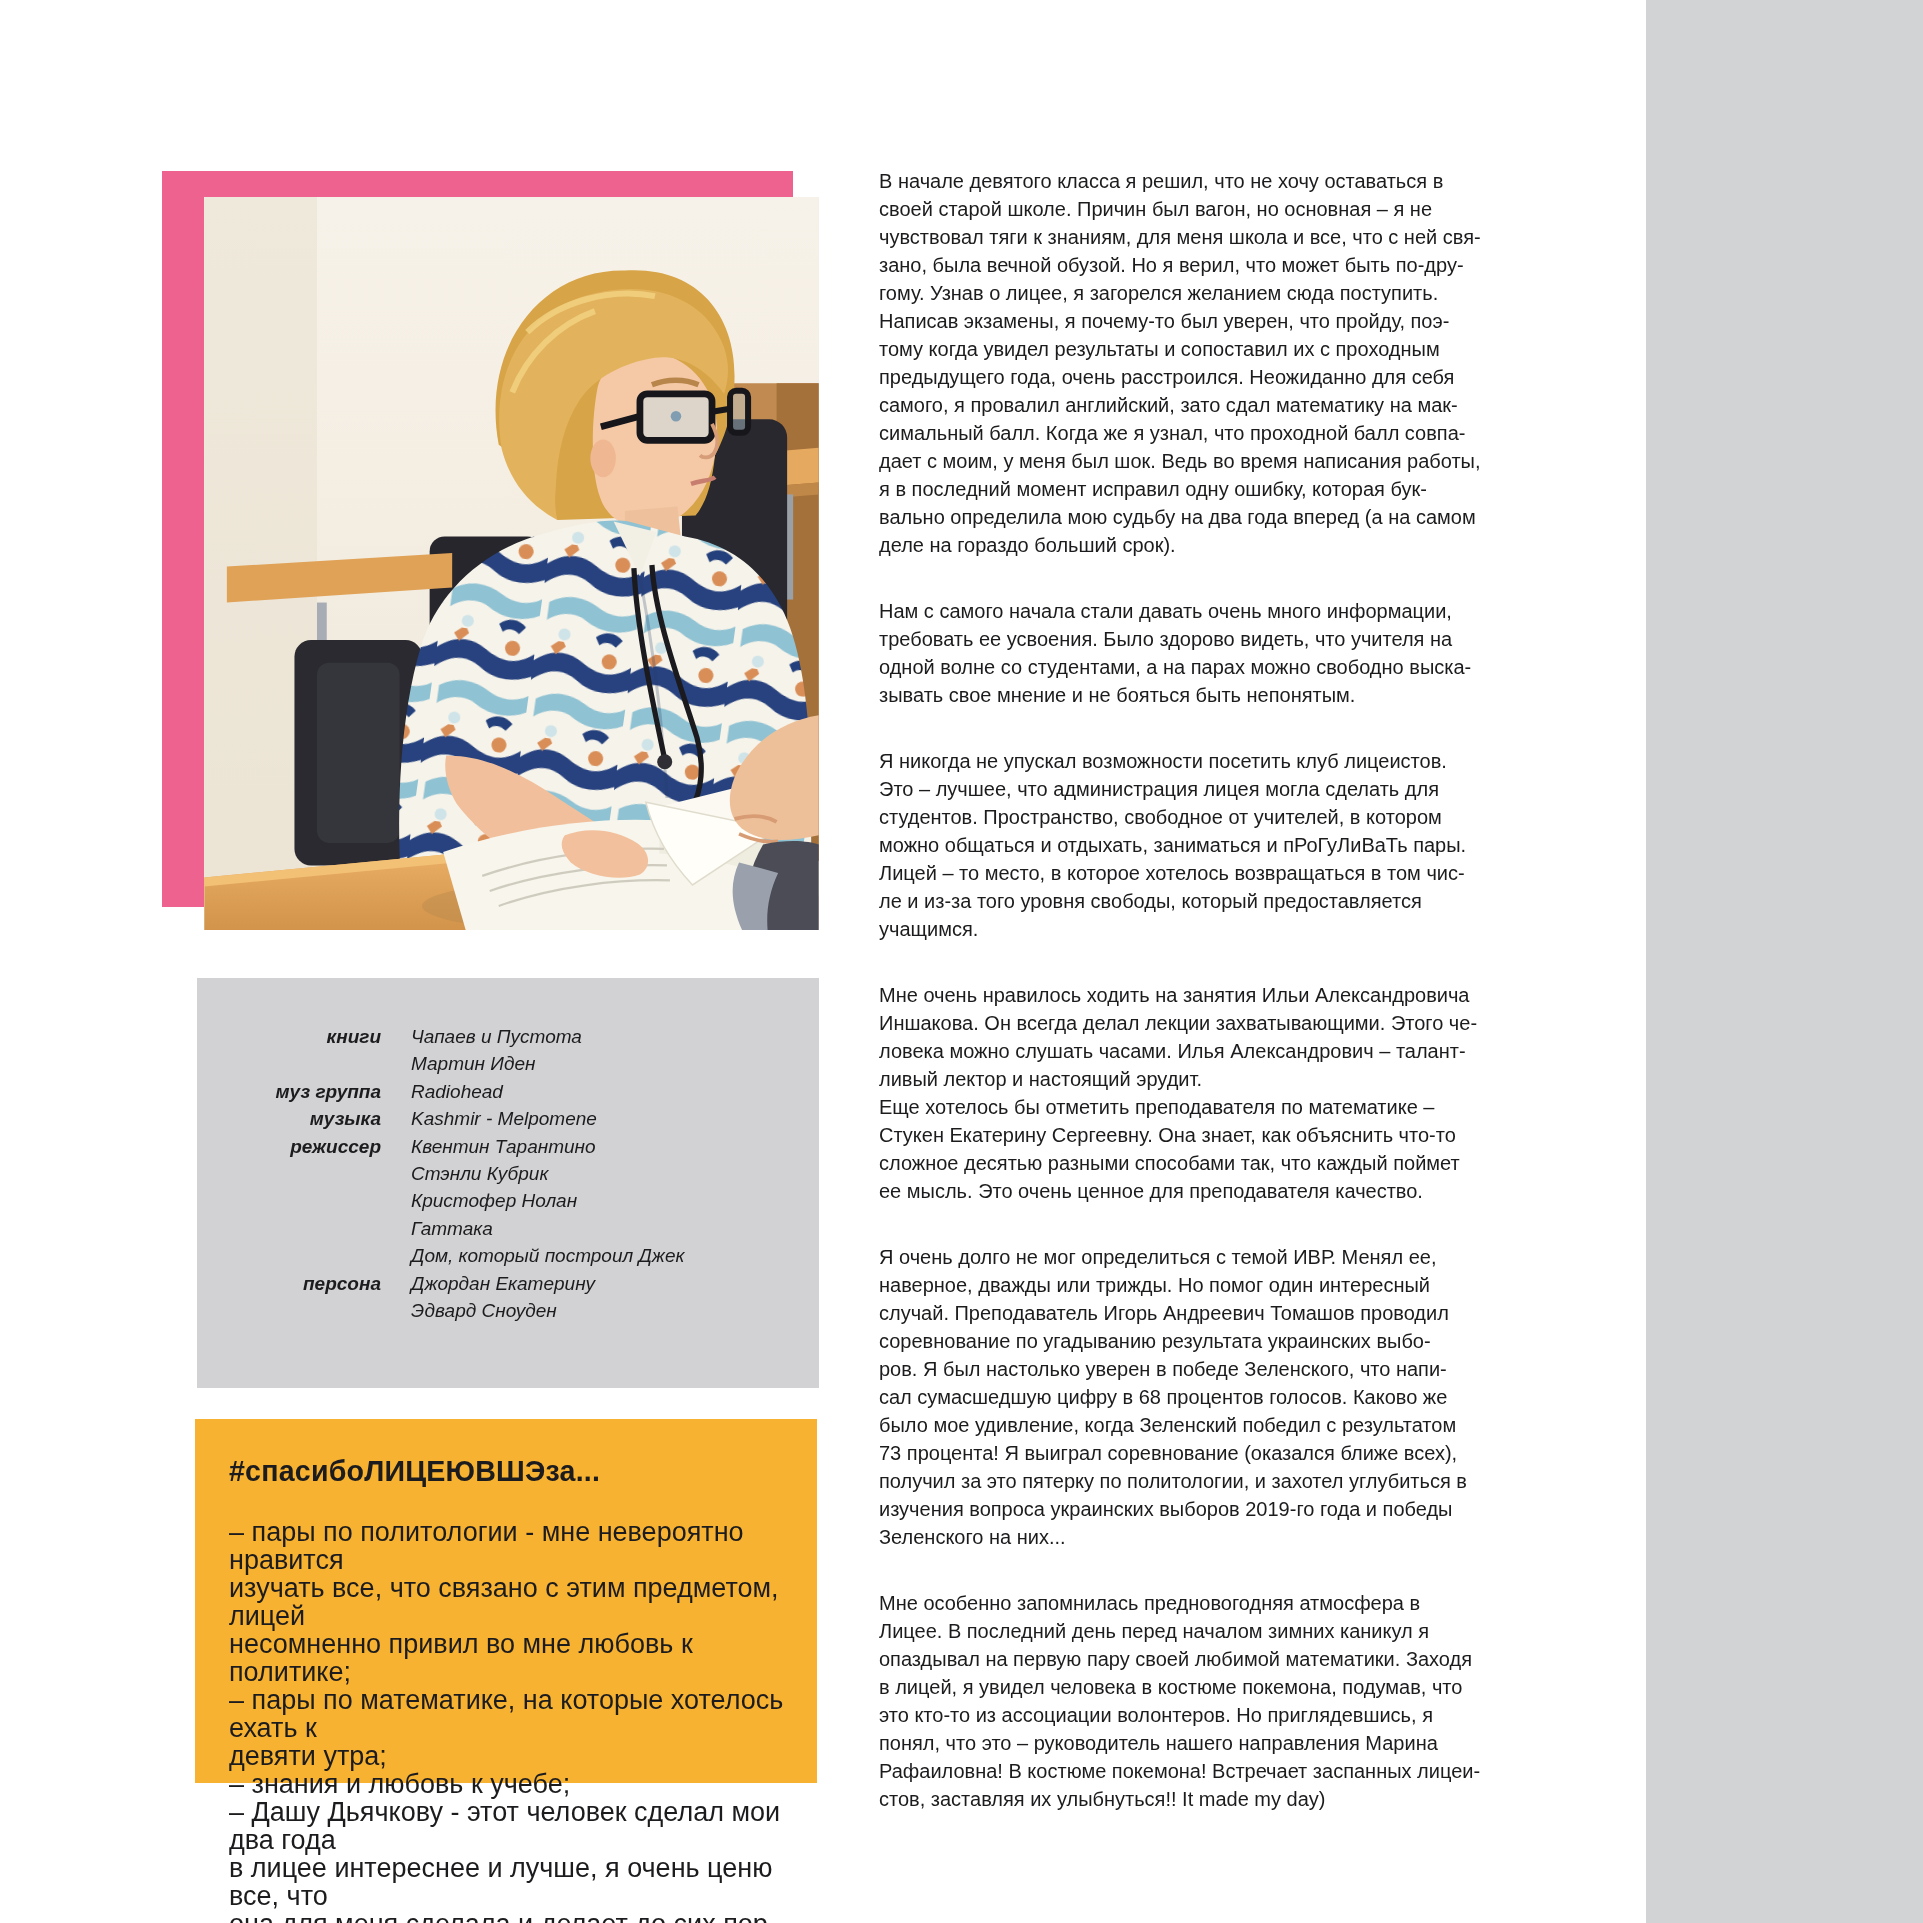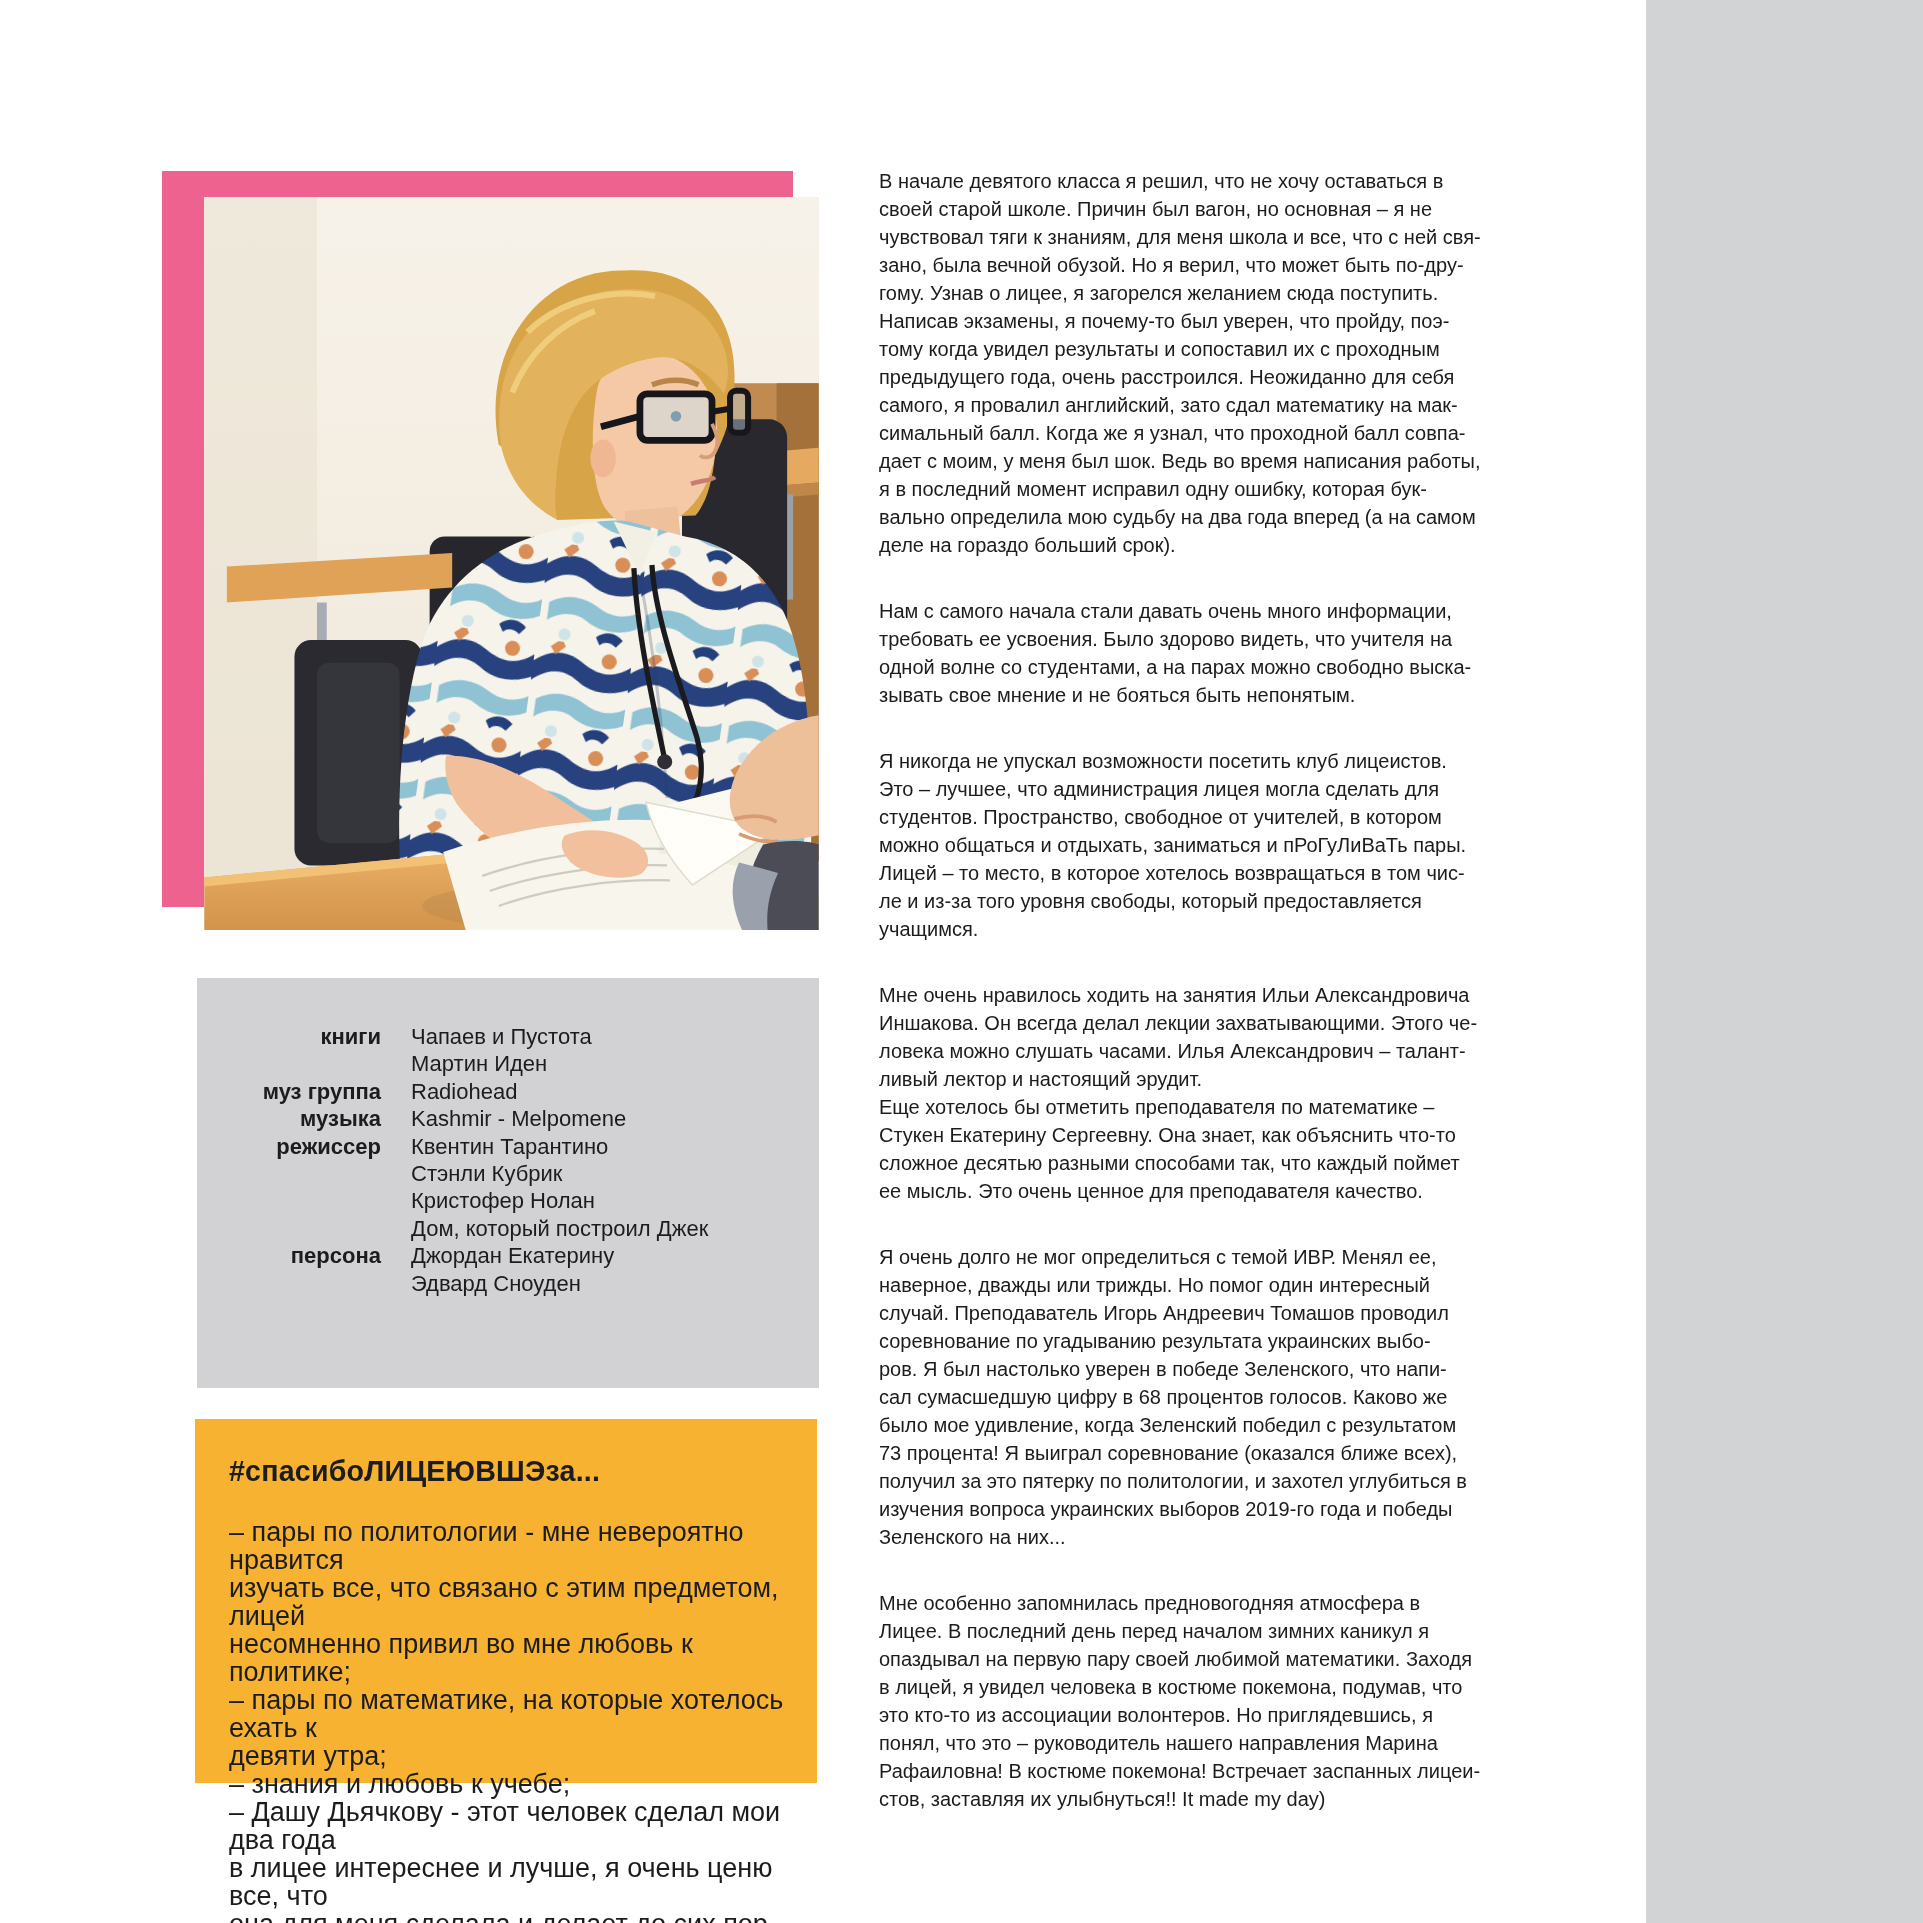--- a/index.html
+++ b/index.html
@@ -21,7 +21,7 @@
     left:197px;top:978px;width:622px;height:410px;background:#d2d2d4;
     box-sizing:border-box;padding:45px 22.5px 0 0;
   }
-  .irow{display:flex;font-size:22px;line-height:27.4px;}
+  .irow{display:flex;font-size:19px;line-height:27.4px;font-style:italic;}
   .ilabel{width:184px;text-align:right;font-weight:bold;flex:0 0 auto;}
   .ival{padding-left:30px;white-space:nowrap;}
   

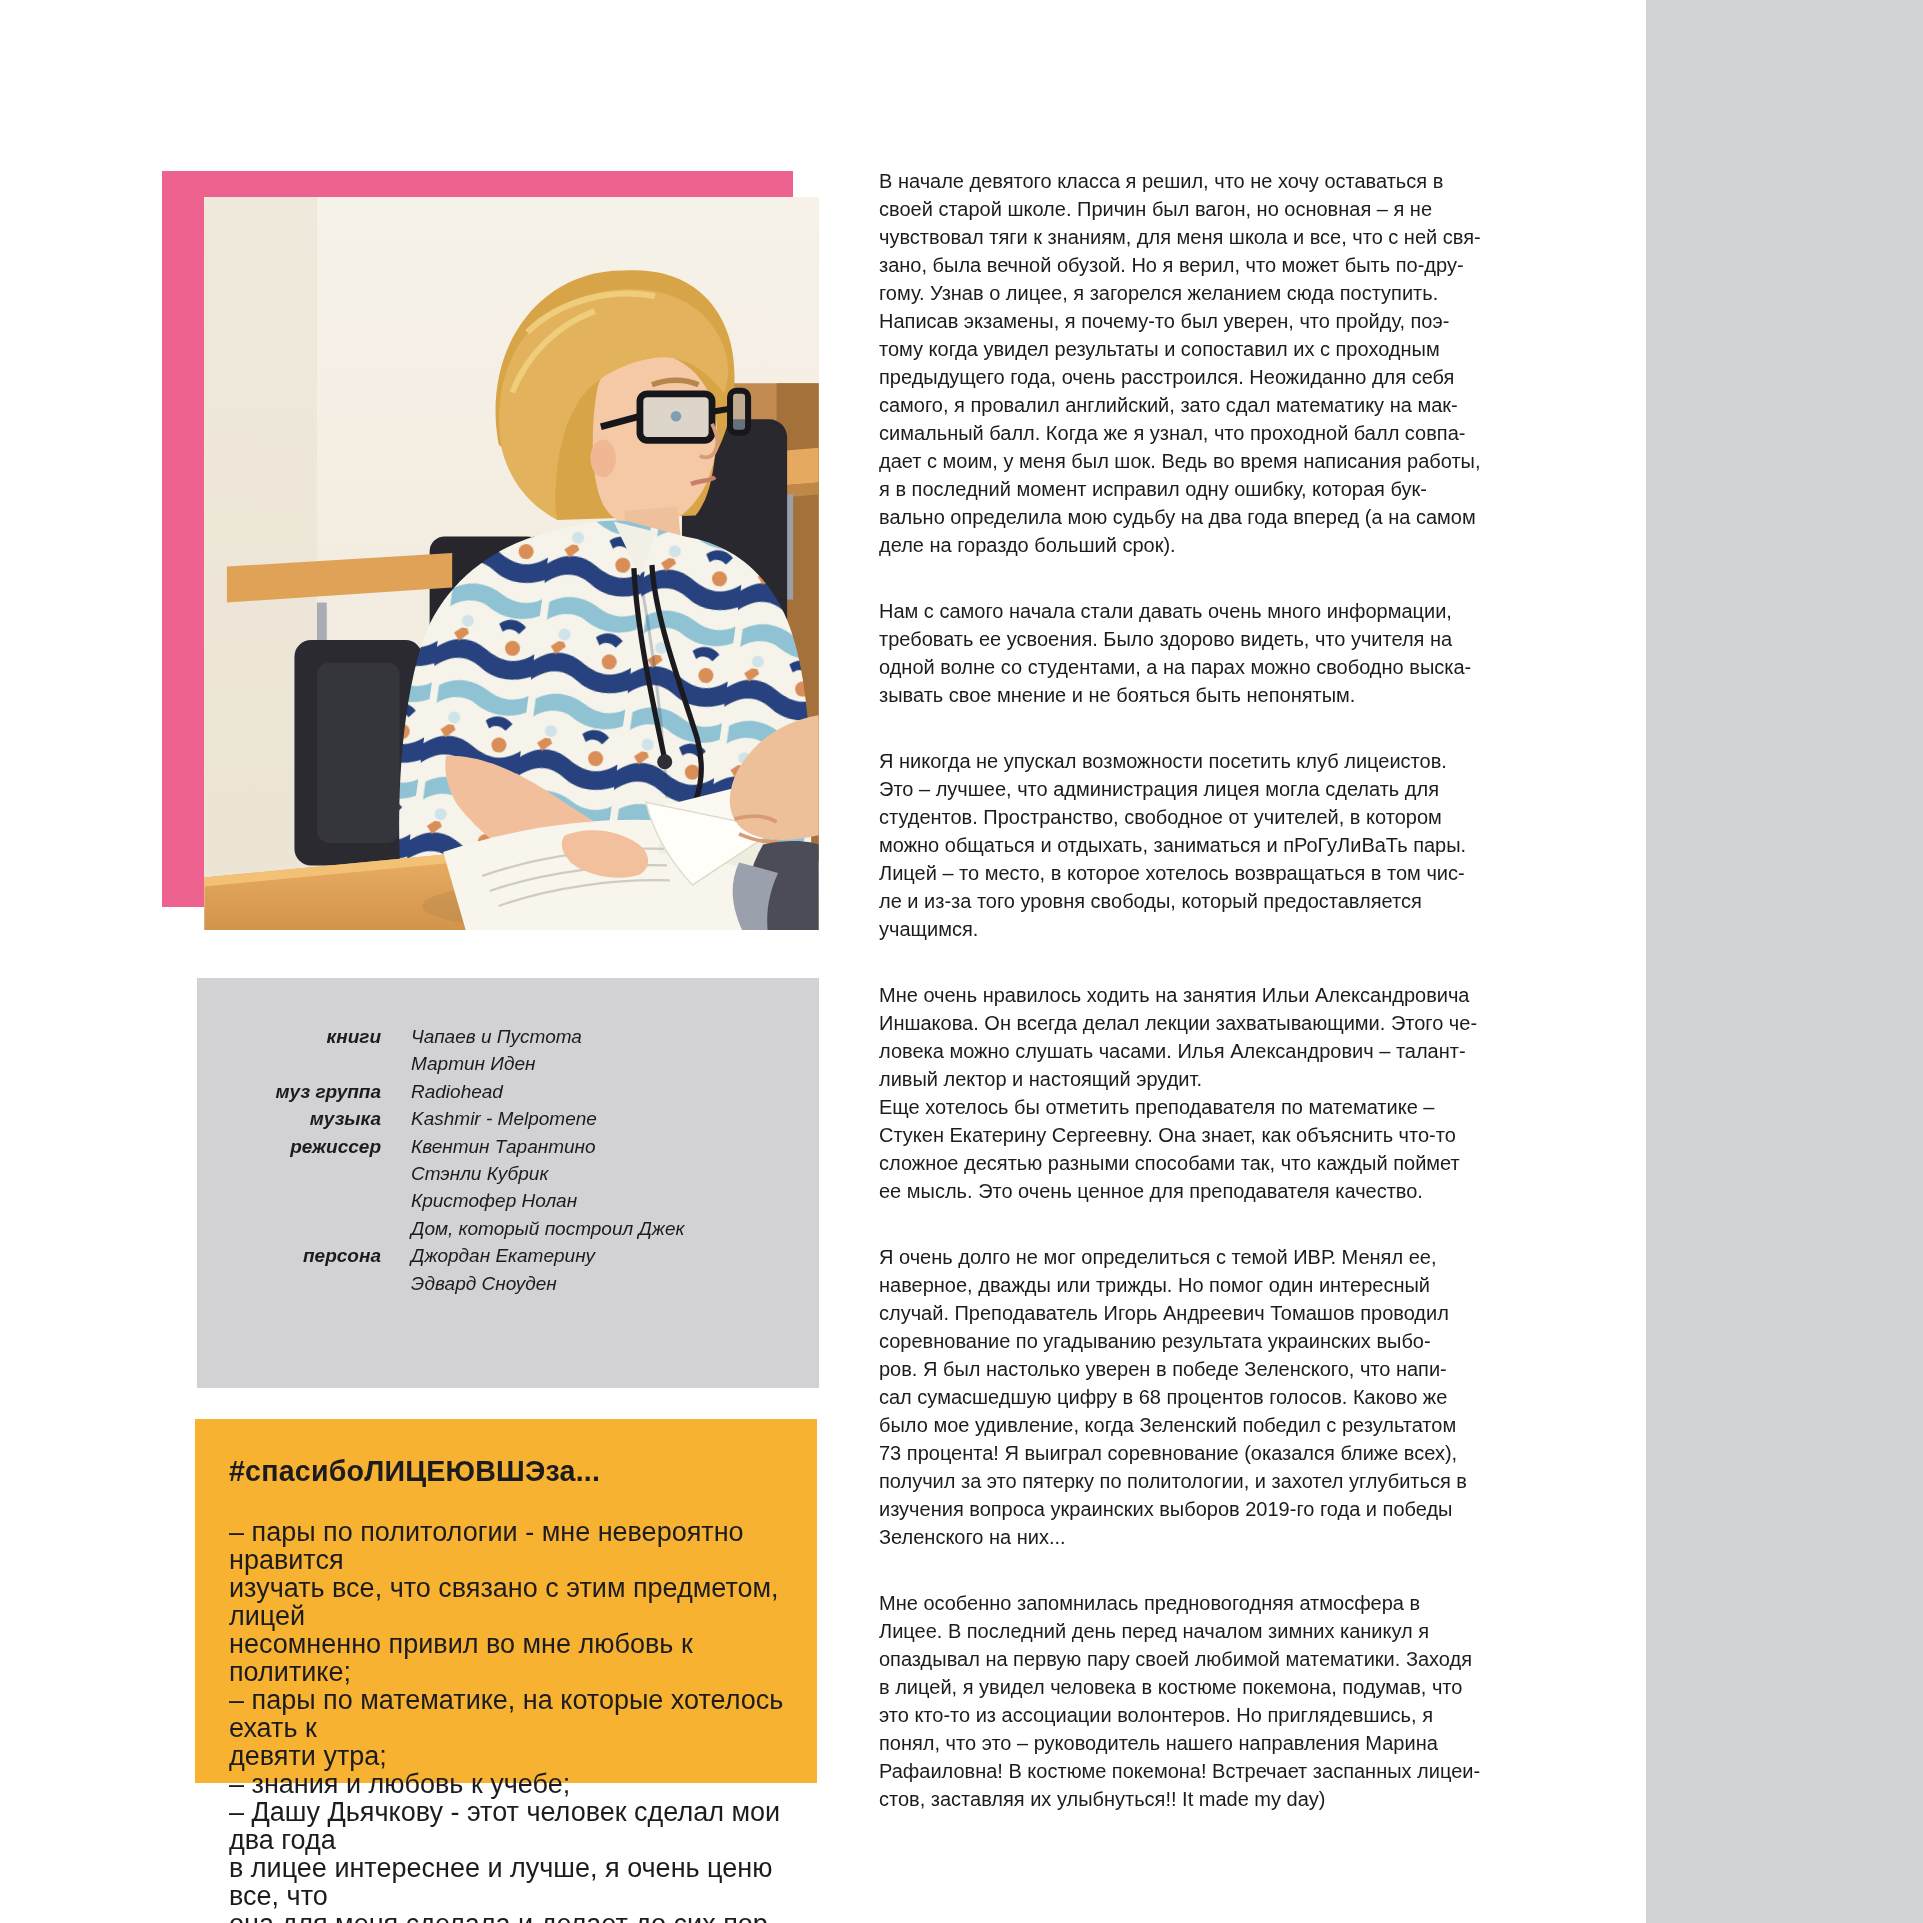--- a/index.html
+++ b/index.html
@@ -164,6 +164,10 @@
   <div class="irow">
       <span class="ilabel"></span>
       <span class="ival">Кристофер Нолан</span>
+    </div>
+  <div class="irow">
+      <span class="ilabel"></span>
+      <span class="ival">Гаттака</span>
     </div>
   <div class="irow">
       <span class="ilabel"></span>

